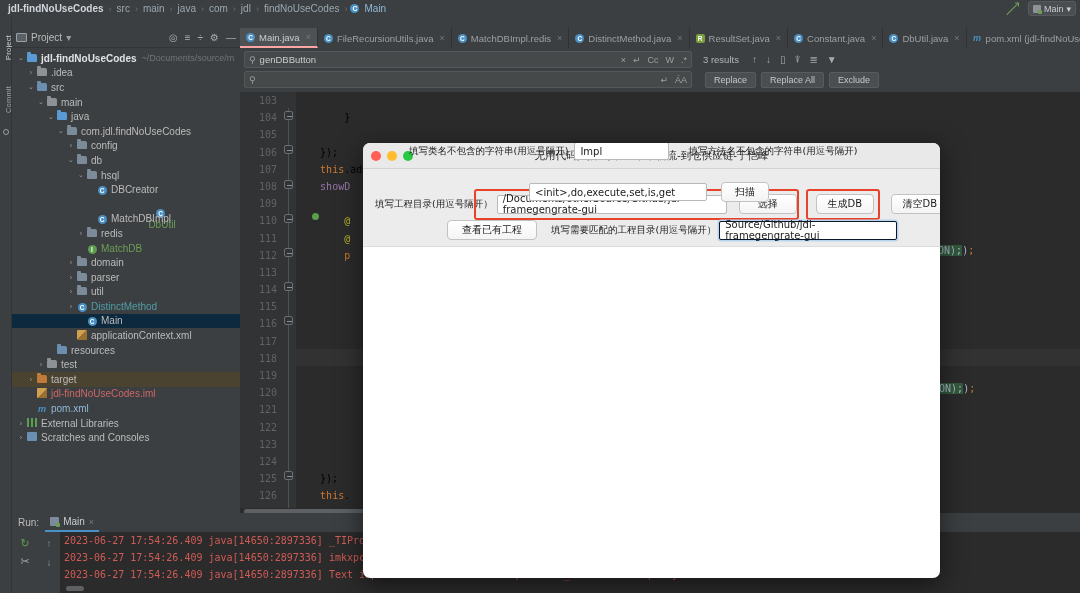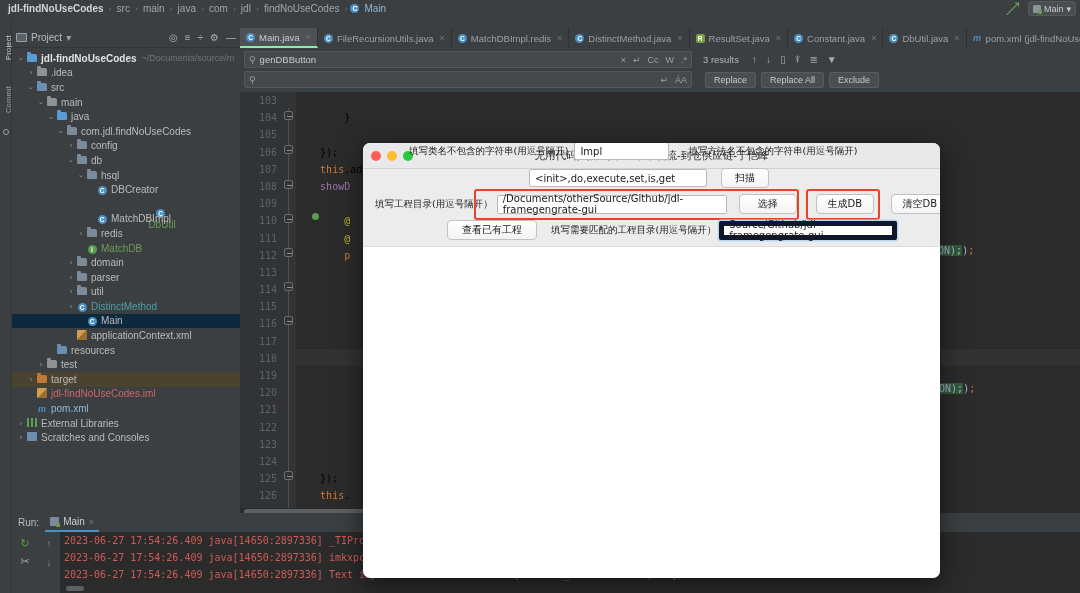--- a/index.html
+++ b/index.html
@@ -97,7 +97,7 @@
 
   .tabs { height: 20px; background: #3c3f41; display: flex; align-items: stretch; font-size: 9.5px; overflow: hidden; }
   .tab { display: flex; align-items: center; padding: 0 6px; gap: 4px; color: #9aa0a6; border-right: 1px solid #2f3133; white-space: nowrap; }
-  .tab.active { background: #4e5254; color: #c8cdd1; border-bottom: 2px solid #86efac; }
+  .tab.active { background: #4e5254; color: #c8cdd1; border-bottom: 2px solid #fca5a5; }
   .tab .x { color: #74797d; font-size: 9px; margin-left: 2px; }
   .tabico{display:inline-block;width:9px;height:9px;border-radius:50%;background:#4a90c4;color:#fff;font-size:6.5px;line-height:9px;text-align:center;font-weight:bold;}
   .tabico.rs{border-radius:2px;background:#7a9e3f;}

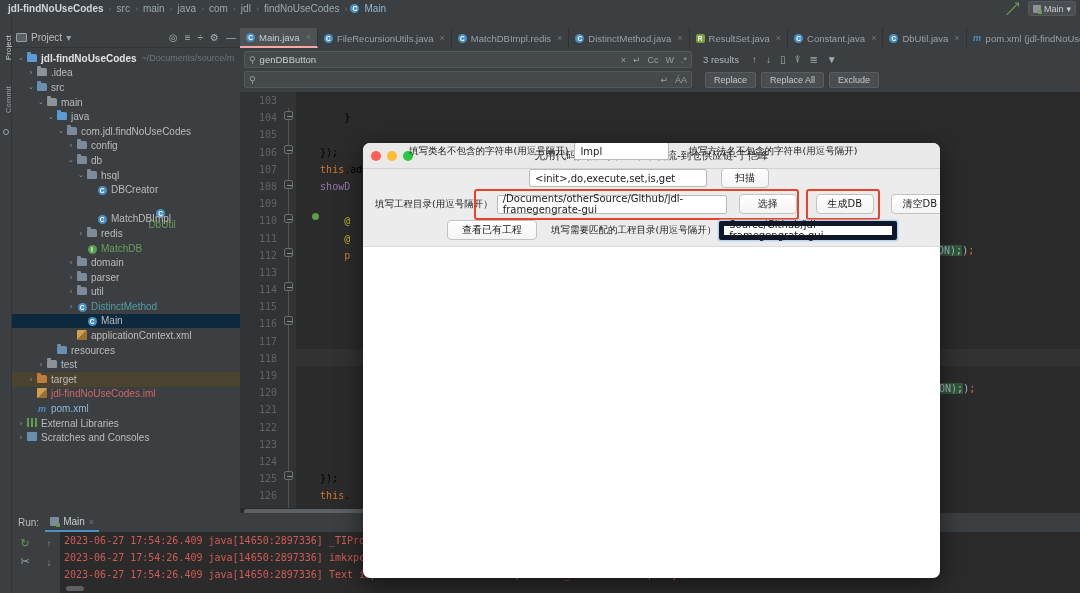--- a/index.html
+++ b/index.html
@@ -602,7 +602,7 @@
         <span class="lbl-cn" style="margin-left:19px;text-align:right;">填写方法名不包含的字符串(用逗号隔开)</span>
       </div>
 
-      <div class="row" style="top:25px;left:166px;">
+      <div class="row" style="top:39px;left:166px;">
         <span class="tf" style="width:178px;height:18px;">&lt;init&gt;,do,execute,set,is,get</span>
         <span class="btn" style="margin-left:14px;width:48px;">扫描</span>
       </div>

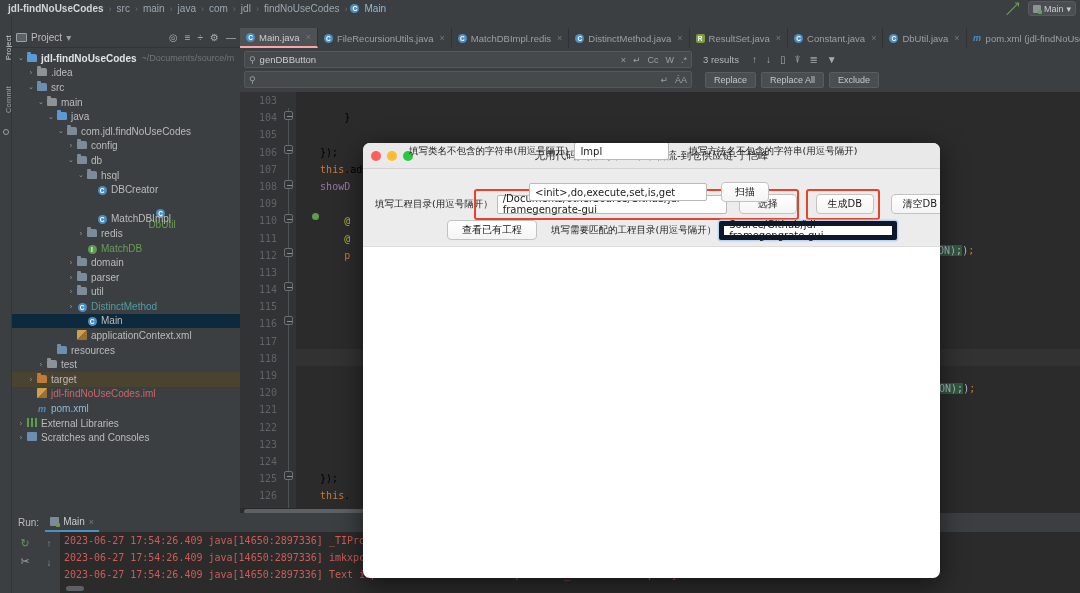--- a/index.html
+++ b/index.html
@@ -182,7 +182,7 @@
     height: 19px; display: flex; align-items: center; padding: 0 5px;
     font-size: 10px; color: #1a1a1a; font-family: "DejaVu Sans", sans-serif;
   }
-  .tf.focused { border: 5px solid #0f172a; box-shadow: 0 0 0 1.5px #b9d4ef; color:#1a1a1a; }
+  .tf.focused { border: 1px solid #0f172a; box-shadow: 0 0 0 1.5px #b9d4ef; color:#1a1a1a; }
   .btn {
     background: linear-gradient(#ffffff,#f4f4f4); border: 1px solid #c2c2c2; border-radius: 4px;
     height: 20px; padding: 0 11px; display: flex; align-items: center; justify-content: center;

